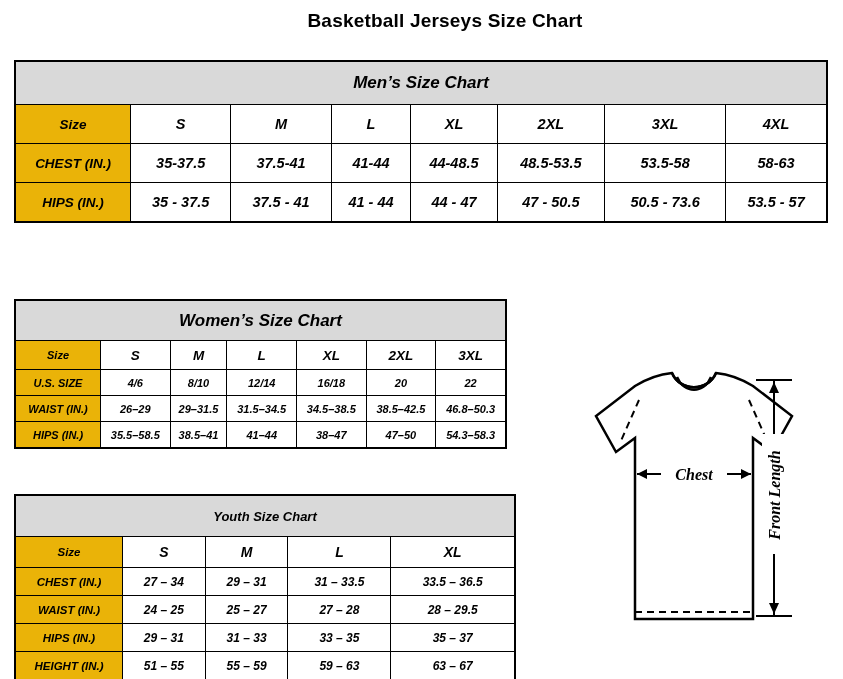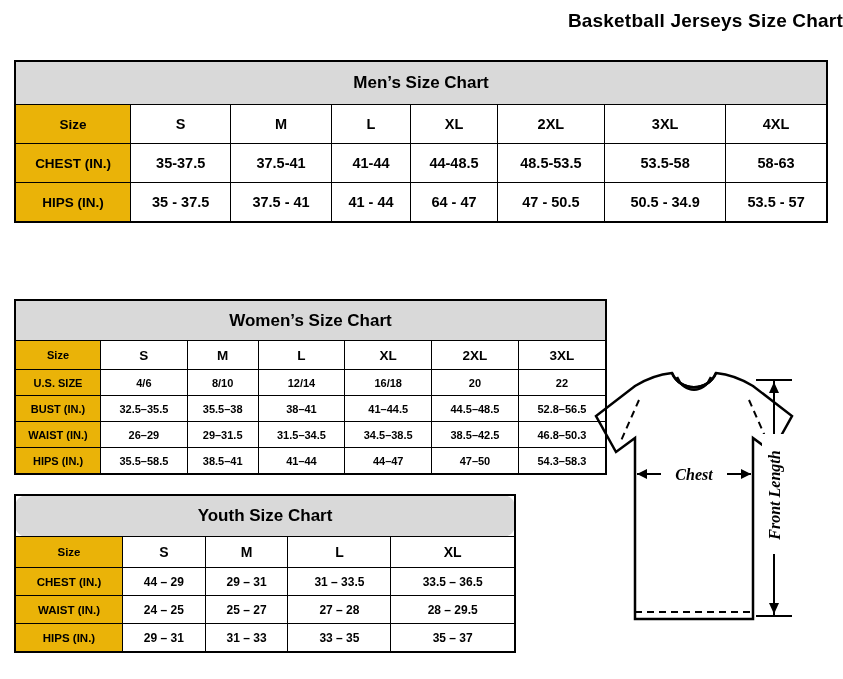--- a/index.html
+++ b/index.html
@@ -16,7 +16,7 @@
     overflow: hidden;
   }
   .page-title {
-    text-align: right;
+    text-align: center;
     font-size: 19px;
     font-weight: bold;
     padding-top: 10px;

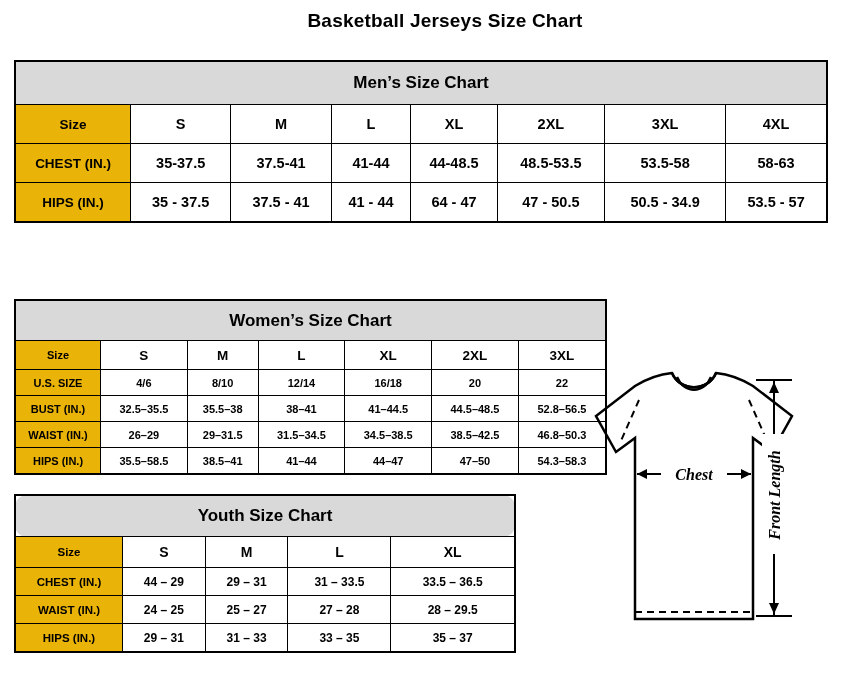--- a/index.html
+++ b/index.html
@@ -28,6 +28,7 @@
     border-collapse: collapse;
     border: 2px solid #000;
     background: #fff;
+    font-style: italic;
   }
   table.chart td, table.chart th {
     border: 1px solid #000;

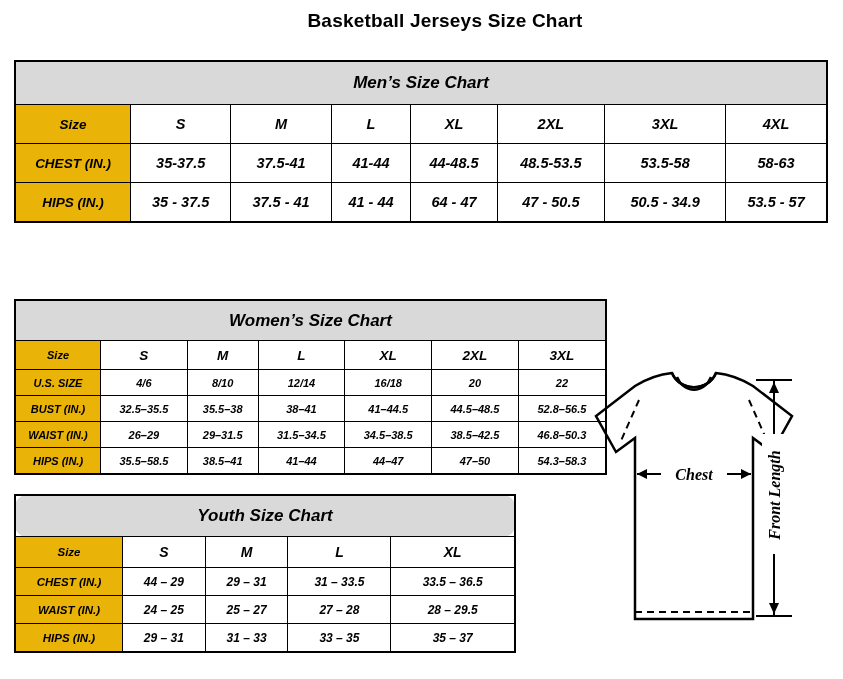--- a/index.html
+++ b/index.html
@@ -141,7 +141,7 @@
       <td>35 - 37.5</td>
       <td>37.5 - 41</td>
       <td>41 - 44</td>
-      <td>64 - 47</td>
+      <td>44 - 47</td>
       <td>47 - 50.5</td>
       <td>50.5 - 34.9</td>
       <td>53.5 - 57</td>

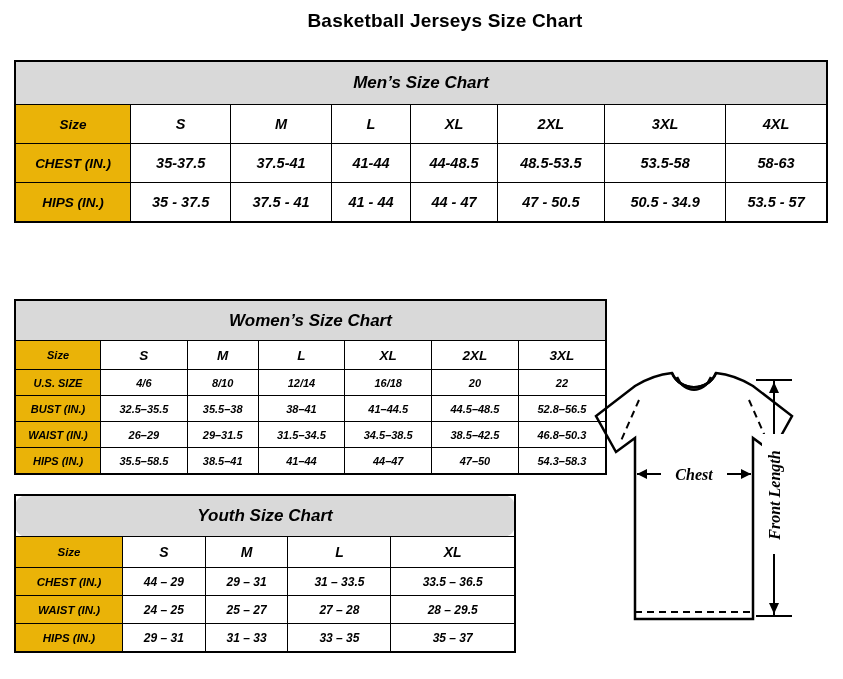--- a/index.html
+++ b/index.html
@@ -143,7 +143,7 @@
       <td>41 - 44</td>
       <td>44 - 47</td>
       <td>47 - 50.5</td>
-      <td>50.5 - 34.9</td>
+      <td>50.5 - 73.6</td>
       <td>53.5 - 57</td>
     </tr>
   </tbody>

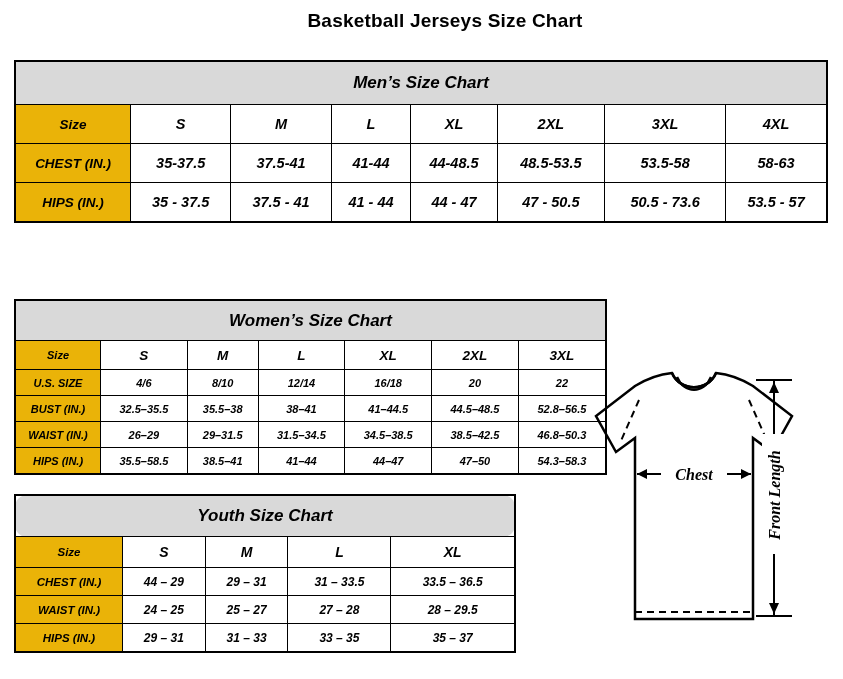--- a/index.html
+++ b/index.html
@@ -69,7 +69,7 @@
     top: 299px;
     width: 536px;
   }
-  #womens-table { width: 593px; }
+  #womens-table { width: 493px; }
   #womens-table .caption-cell { height: 39px; font-size: 17px; }
   #womens-table .hdr-cell { height: 28px; font-size: 13.5px; }
   #womens-table td { height: 25px; font-size: 11px; }

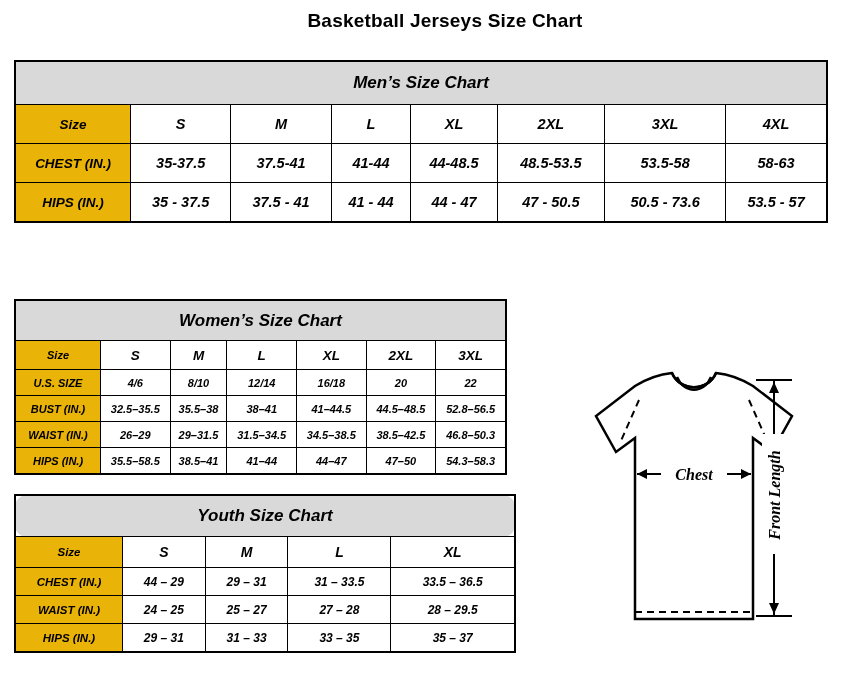--- a/index.html
+++ b/index.html
@@ -173,15 +173,6 @@
       <td>16/18</td>
       <td>20</td>
       <td>22</td>
-    </tr>
-    <tr>
-      <td class="rowlabel">BUST  (IN.)</td>
-      <td>32.5–35.5</td>
-      <td>35.5–38</td>
-      <td>38–41</td>
-      <td>41–44.5</td>
-      <td>44.5–48.5</td>
-      <td>52.8–56.5</td>
     </tr>
     <tr>
       <td class="rowlabel">WAIST  (IN.)</td>

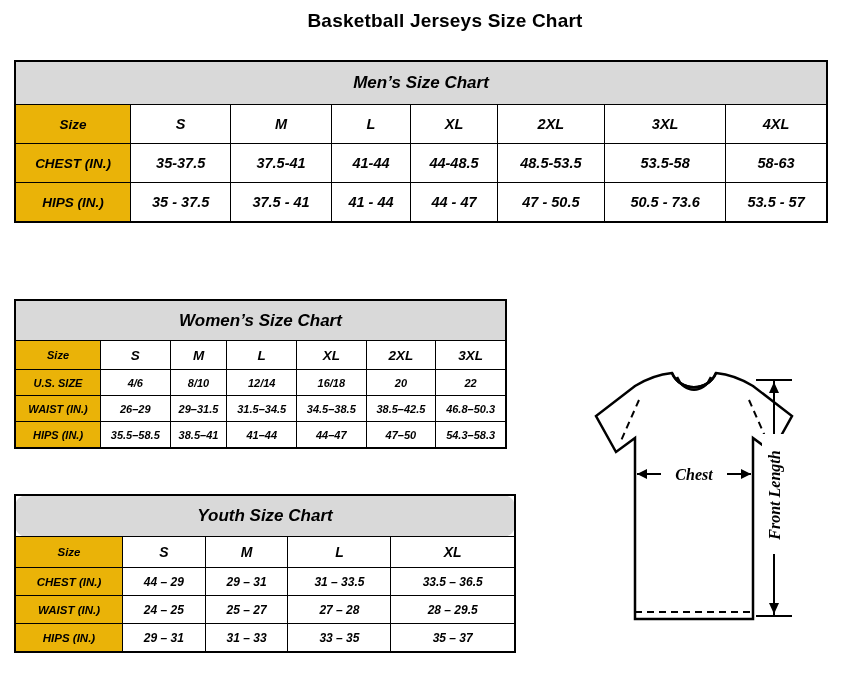--- a/index.html
+++ b/index.html
@@ -188,7 +188,7 @@
       <td>35.5–58.5</td>
       <td>38.5–41</td>
       <td>41–44</td>
-      <td>44–47</td>
+      <td>38–47</td>
       <td>47–50</td>
       <td>54.3–58.3</td>
     </tr>

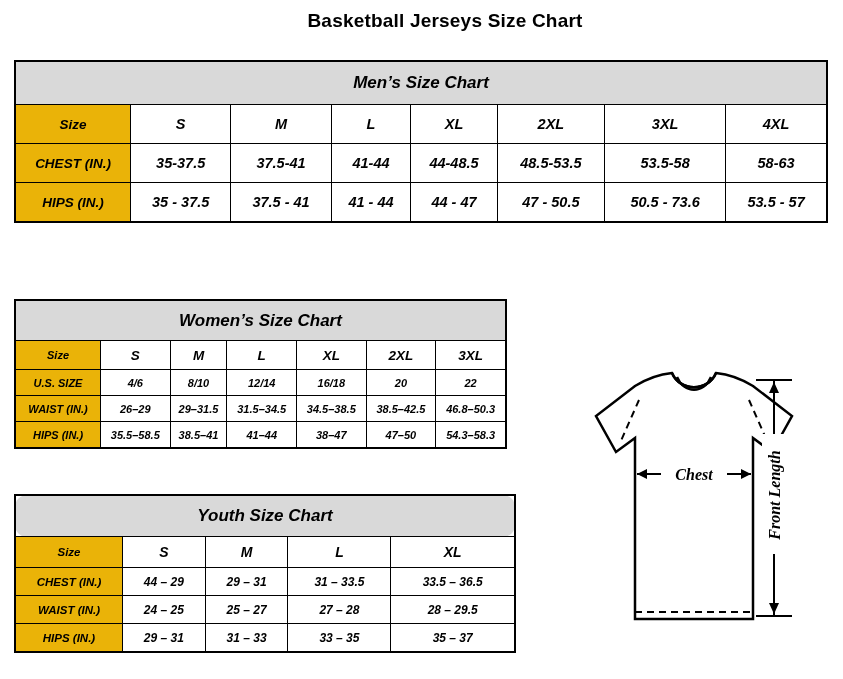--- a/index.html
+++ b/index.html
@@ -83,7 +83,7 @@
     width: 502px;
   }
   #youth-table { width: 502px; }
-  #youth-table .caption-cell { height: 40px; font-size: 17px; border-radius: 12px; }
+  #youth-table .caption-cell { height: 40px; font-size: 13px; }
   #youth-table .hdr-cell { height: 30px; font-size: 14px; }
   #youth-table td { height: 27px; font-size: 12px; }
   #youth-table .rowlabel { font-size: 11.5px; width: 106px; }

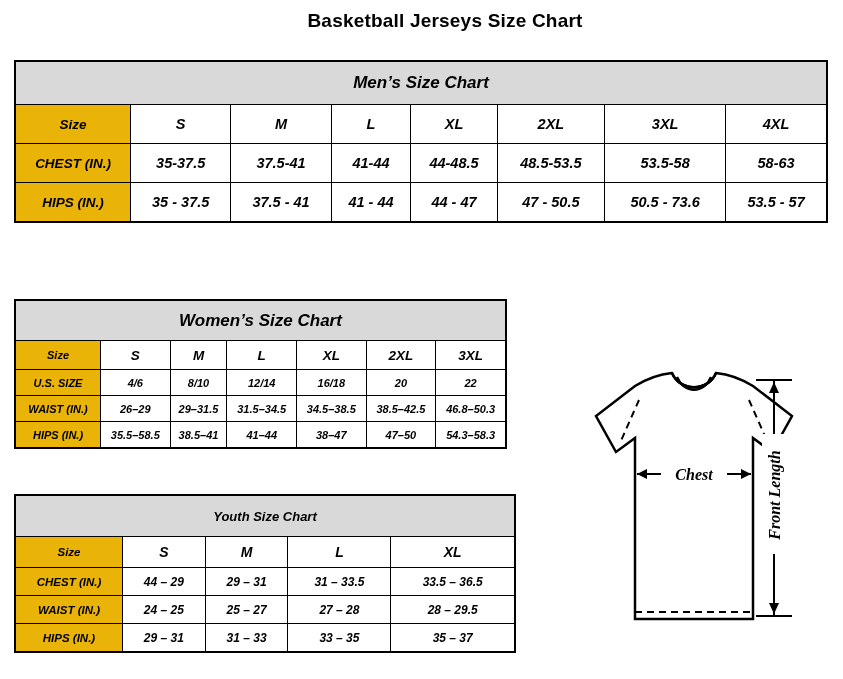--- a/index.html
+++ b/index.html
@@ -211,7 +211,7 @@
     </tr>
     <tr>
       <td class="rowlabel">CHEST (IN.)</td>
-      <td>44  –  29</td>
+      <td>27  –  34</td>
       <td>29  –  31</td>
       <td>31  –  33.5</td>
       <td>33.5  –  36.5</td>

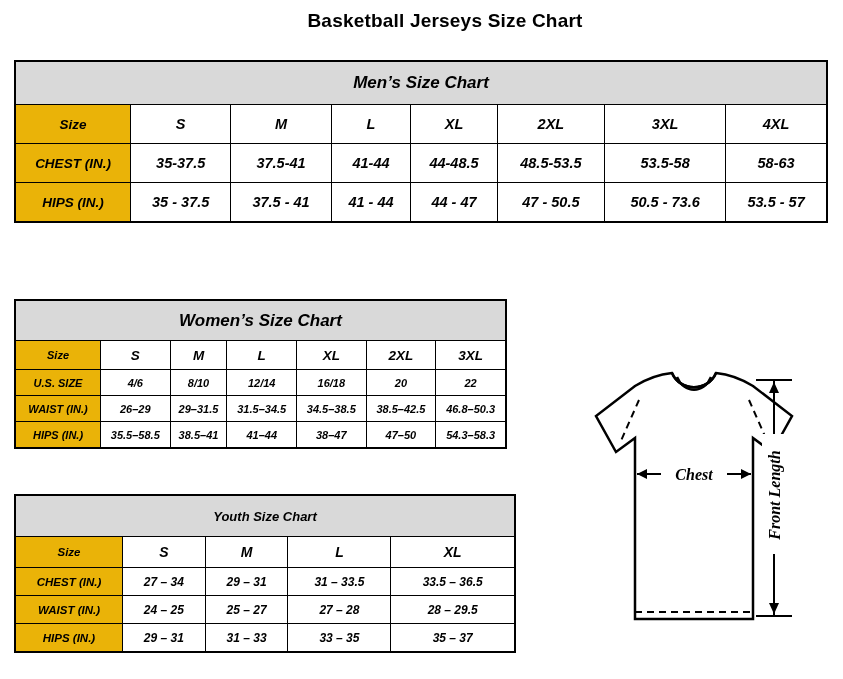--- a/index.html
+++ b/index.html
@@ -229,6 +229,13 @@
       <td>31  –  33</td>
       <td>33  –  35</td>
       <td>35  –  37</td>
+    </tr>
+    <tr>
+      <td class="rowlabel">HEIGHT  (IN.)</td>
+      <td>51  –  55</td>
+      <td>55  –  59</td>
+      <td>59  –  63</td>
+      <td>63  –  67</td>
     </tr>
   </tbody>
     </table>

